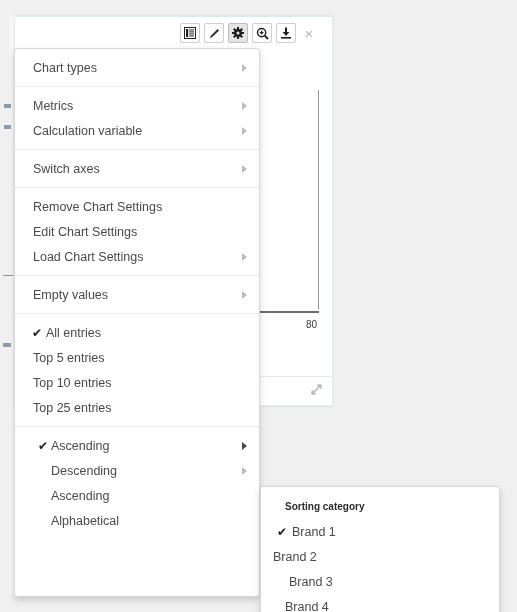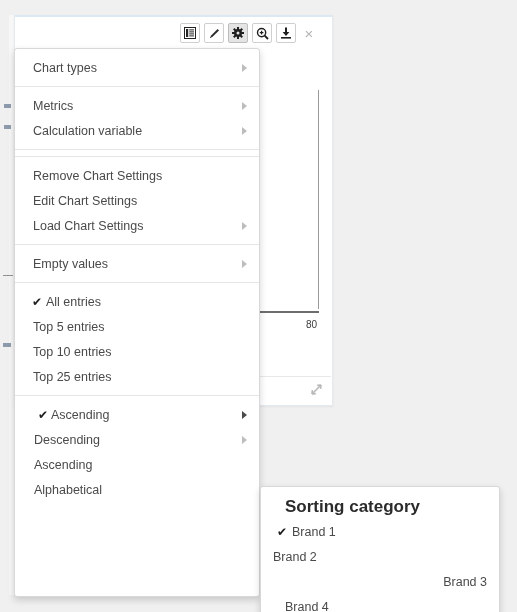--- a/index.html
+++ b/index.html
@@ -310,6 +310,10 @@
       <span class="submenu-arrow"></span>
     </div>
     <div class="menu-sep"></div>
+    <div class="menu-item">
+      <span class="label">Switch axes</span>
+      <span class="submenu-arrow"></span>
+    </div>
     <div class="menu-sep"></div>
     <div class="menu-item">
       <span class="label">Remove Chart Settings</span>

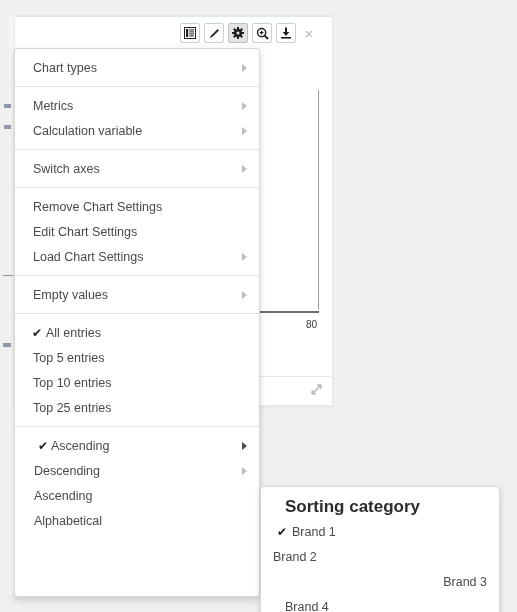--- a/index.html
+++ b/index.html
@@ -189,7 +189,7 @@
   }
   .menu-item.checked { padding-left: 31px; }
   .menu-item.checked.indent-sub { padding-left: 36px; }
-  .menu-item.indent-sub { padding-left: 19px; }
+  .menu-item.indent-sub { padding-left: 36px; }
   .menu-item.checked.indent-sub .check { left: 23px; }
 
   .submenu-arrow {

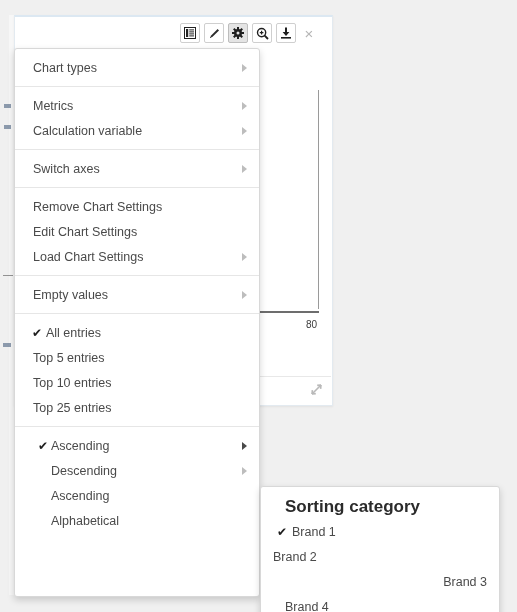--- a/index.html
+++ b/index.html
@@ -213,7 +213,7 @@
     align-items: center;
     height: 25px;
     padding: 0 12px 0 24px;
-    font-size: 17px;
+    font-size: 10px;
     font-weight: bold;
     color: #2b2b2b;
     white-space: nowrap;

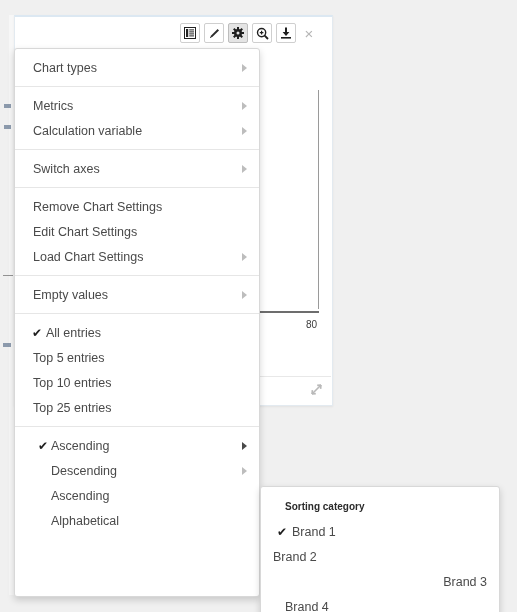--- a/index.html
+++ b/index.html
@@ -372,7 +372,7 @@
       <div class="menu-item" style="padding-left: 12px;">
         <span class="label">Brand 2</span>
       </div>
-      <div class="menu-item" style="padding-left: 40px; text-align: right;">
+      <div class="menu-item" style="padding-left: 28px;">
         <span class="label">Brand 3</span>
       </div>
       <div class="menu-item" style="padding-left: 24px;">

